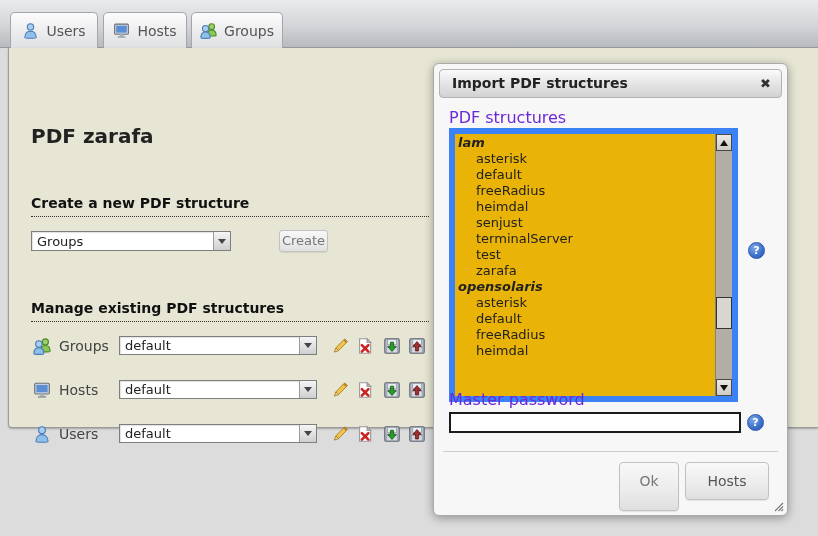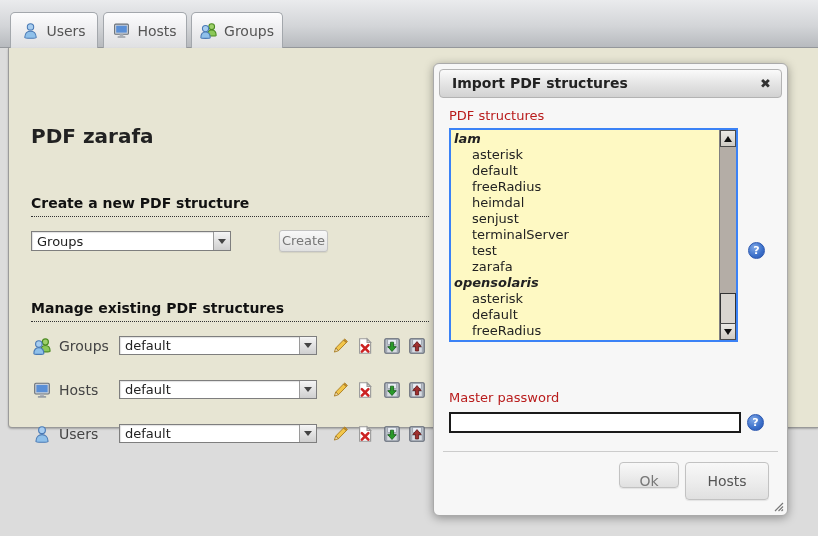--- a/index.html
+++ b/index.html
@@ -81,7 +81,7 @@
   }
   .dlg-title { position:absolute; left:12px; top:0; line-height:27px; font-size:14px; font-weight:bold; color:#222; }
   .dlg-close { position:absolute; right:10px; top:0; line-height:27px; font-size:13px; font-weight:bold; color:#333; cursor:pointer; }
-  .dlg-label { position:absolute; left:15px; font-size:13px; color:#b91c1c; }
+  .dlg-label { position:absolute; left:15px; font-size:16px; color:#6d28d9; }
 
   .listbox {
     position:absolute; left:15px; top:64px; width:289px; height:214px;

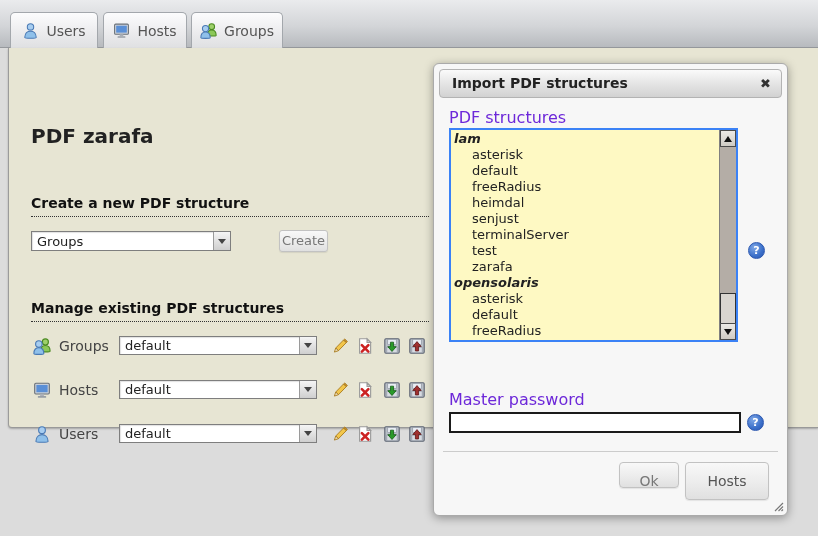--- a/index.html
+++ b/index.html
@@ -84,8 +84,8 @@
   .dlg-label { position:absolute; left:15px; font-size:16px; color:#6d28d9; }
 
   .listbox {
-    position:absolute; left:15px; top:64px; width:289px; height:214px;
-    background:#fef9c3; border:2px solid #3b82f6; overflow:hidden;
+    position:absolute; left:15px; top:64px; width:289px; height:274px;
+    background:#eab308; border:6px solid #3b82f6; overflow:hidden;
   }
   .list-inner { position:absolute; left:0; top:1px; right:17px; }
   .li { line-height:16px; font-size:13px; color:#222; padding-left:21px; white-space:nowrap; cursor:pointer; }

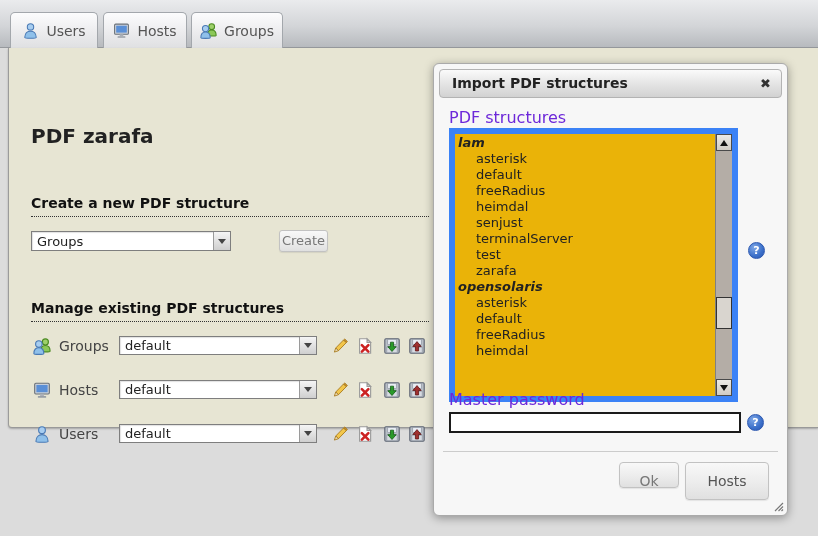--- a/index.html
+++ b/index.html
@@ -117,7 +117,7 @@
     font-family:inherit;
   }
   .dlg-divider { position:absolute; left:9px; right:9px; top:387px; border-top:1px solid #ccc; }
-  .ok-btn { position:absolute; left:185px; top:398px; width:60px; height:26px; font-size:14px; }
+  .ok-btn { position:absolute; left:185px; top:398px; width:60px; height:49px; font-size:14px; }
   .cancel-btn { position:absolute; left:251px; top:398px; width:84px; height:38px; font-size:14px; color:#555; }
   .resize-handle { position:absolute; right:3px; bottom:3px; width:13px; height:13px; cursor:nwse-resize; }
 </style>

